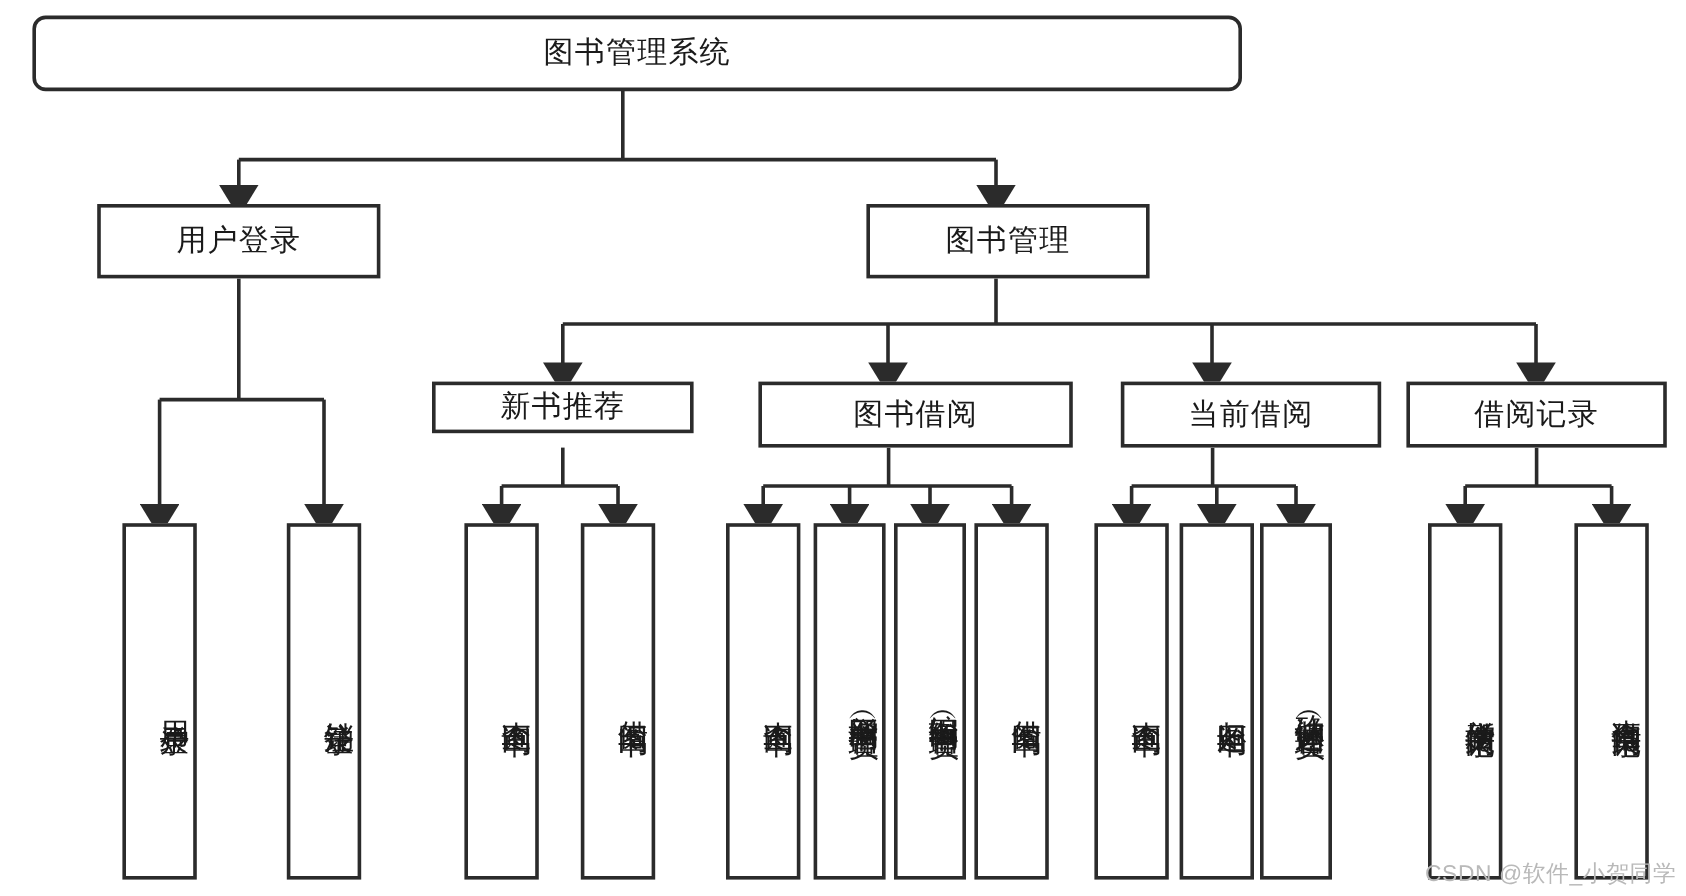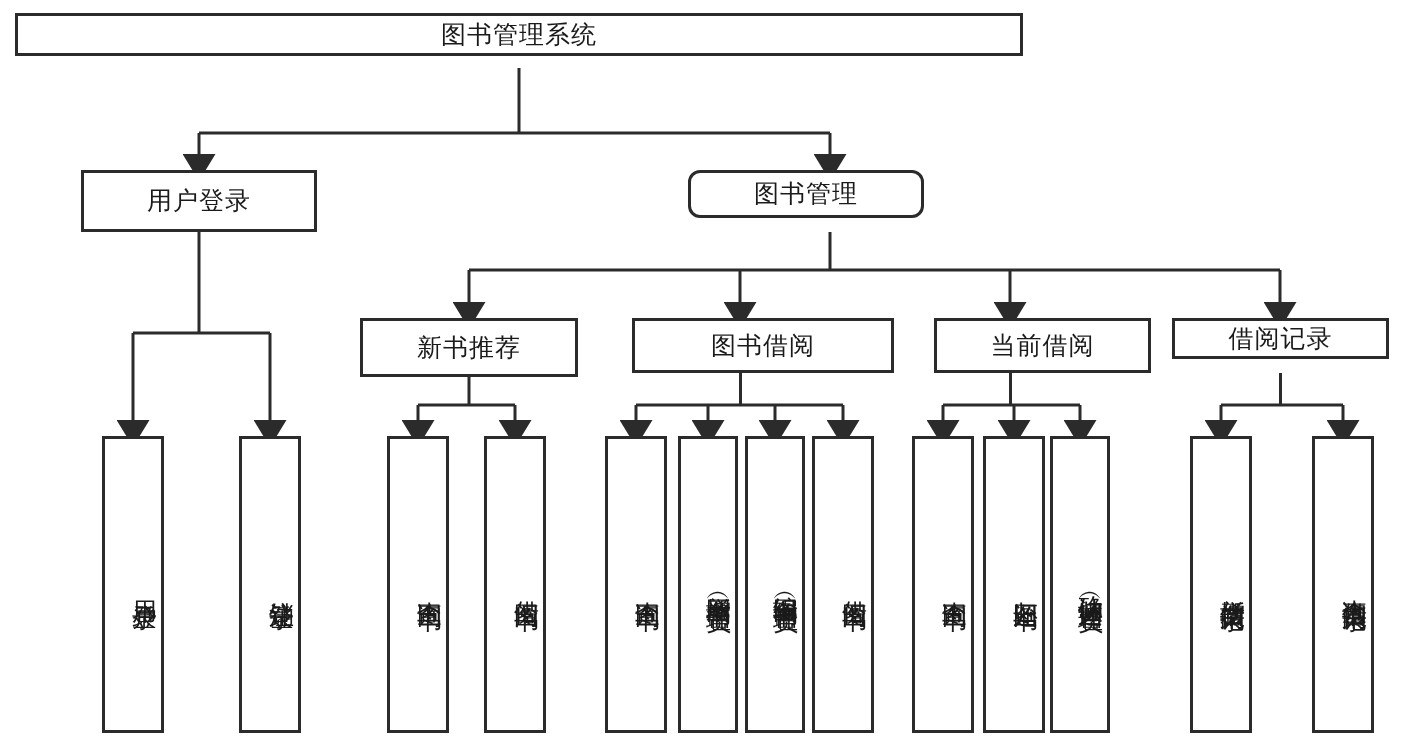--- a/index.html
+++ b/index.html
@@ -116,7 +116,7 @@
   </svg>
 
   <div id="nodes">
-      <div class="node horiz" style="left: 15px; top: 13px; width: 1008px; height: 43px;">图书管理系统</div>
+      <div class="node horiz" style="left: 27px; top: 13px; width: 1008px; height: 63px; border-radius: 11px;">图书管理系统</div>
       <div class="node horiz" style="left: 81px; top: 170px; width: 236px; height: 62px;">用户登录</div>
       <div class="node horiz" style="left: 688px; top: 170px; width: 236px; height: 48px; border-radius: 12px;">图书管理</div>
       <div class="node horiz" style="left: 360px; top: 318px; width: 218px; height: 59px;">新书推荐</div>

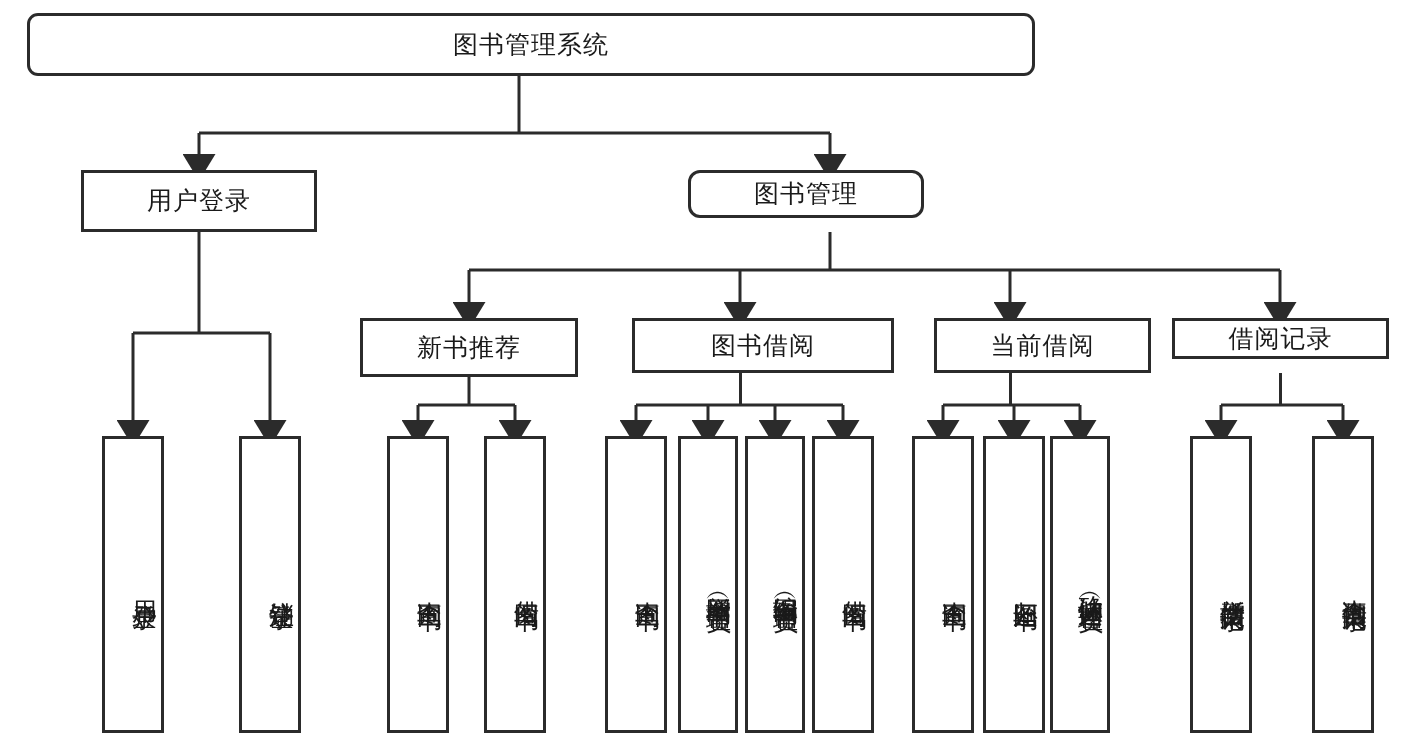--- a/index.html
+++ b/index.html
@@ -118,7 +118,7 @@
   <div id="nodes">
       <div class="node horiz" style="left: 27px; top: 13px; width: 1008px; height: 63px; border-radius: 11px;">图书管理系统</div>
       <div class="node horiz" style="left: 81px; top: 170px; width: 236px; height: 62px;">用户登录</div>
-      <div class="node horiz" style="left: 688px; top: 170px; width: 236px; height: 48px; border-radius: 12px;">图书管理</div>
+      <div class="node horiz" style="left: 722px; top: 170px; width: 236px; height: 62px;">图书管理</div>
       <div class="node horiz" style="left: 360px; top: 318px; width: 218px; height: 59px;">新书推荐</div>
       <div class="node horiz" style="left: 632px; top: 318px; width: 262px; height: 55px;">图书借阅</div>
       <div class="node horiz" style="left: 902px; top: 318px; width: 217px; height: 55px; margin-left: 32px;">当前借阅</div>

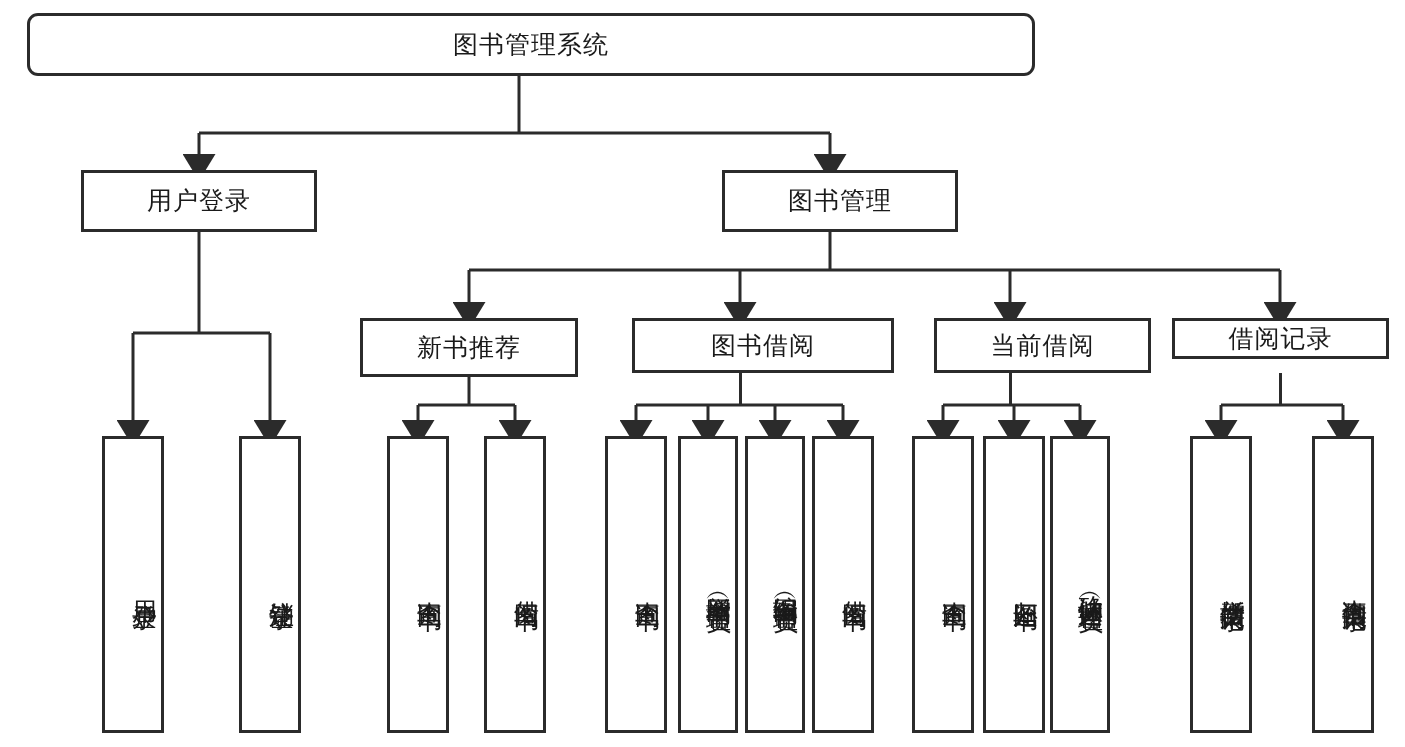--- a/index.html
+++ b/index.html
@@ -119,7 +119,7 @@
       <div class="node horiz" style="left: 27px; top: 13px; width: 1008px; height: 63px; border-radius: 11px;">图书管理系统</div>
       <div class="node horiz" style="left: 81px; top: 170px; width: 236px; height: 62px;">用户登录</div>
       <div class="node horiz" style="left: 722px; top: 170px; width: 236px; height: 62px;">图书管理</div>
-      <div class="node horiz" style="left: 360px; top: 318px; width: 218px; height: 59px;">新书推荐</div>
+      <div class="node horiz" style="left: 360px; top: 318px; width: 218px; height: 43px;">新书推荐</div>
       <div class="node horiz" style="left: 632px; top: 318px; width: 262px; height: 55px;">图书借阅</div>
       <div class="node horiz" style="left: 902px; top: 318px; width: 217px; height: 55px; margin-left: 32px;">当前借阅</div>
       <div class="node horiz" style="left: 1172px; top: 318px; width: 217px; height: 41px;">借阅记录</div>

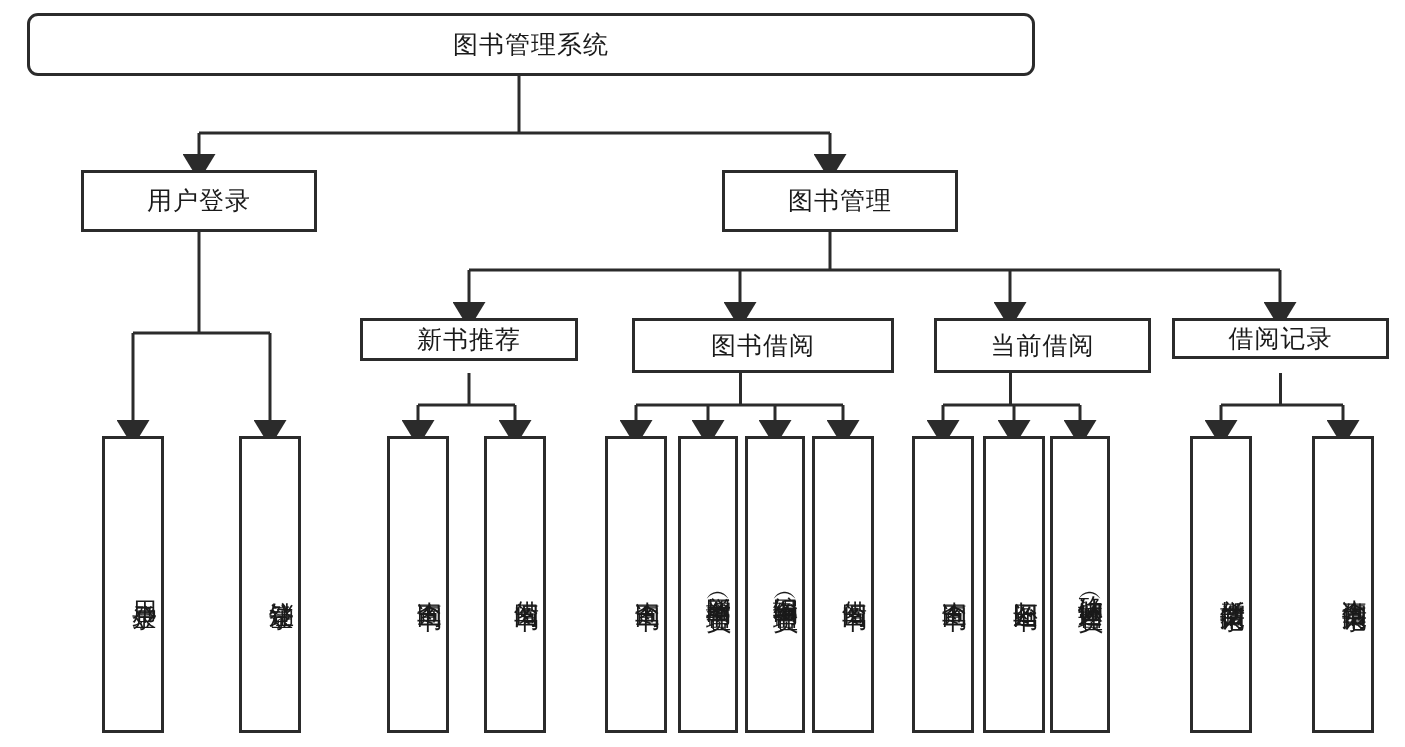--- a/index.html
+++ b/index.html
@@ -122,7 +122,7 @@
       <div class="node horiz" style="left: 360px; top: 318px; width: 218px; height: 43px;">新书推荐</div>
       <div class="node horiz" style="left: 632px; top: 318px; width: 262px; height: 55px;">图书借阅</div>
       <div class="node horiz" style="left: 902px; top: 318px; width: 217px; height: 55px; margin-left: 32px;">当前借阅</div>
-      <div class="node horiz" style="left: 1172px; top: 318px; width: 217px; height: 41px;">借阅记录</div>
+      <div class="node horiz" style="left: 1172px; top: 318px; width: 217px; height: 55px;">借阅记录</div>
       <div class="node vert" style="left: 102px; top: 436px; width: 62px; height: 297px;">
         <span class="vtext">用户登录</span>
       </div>

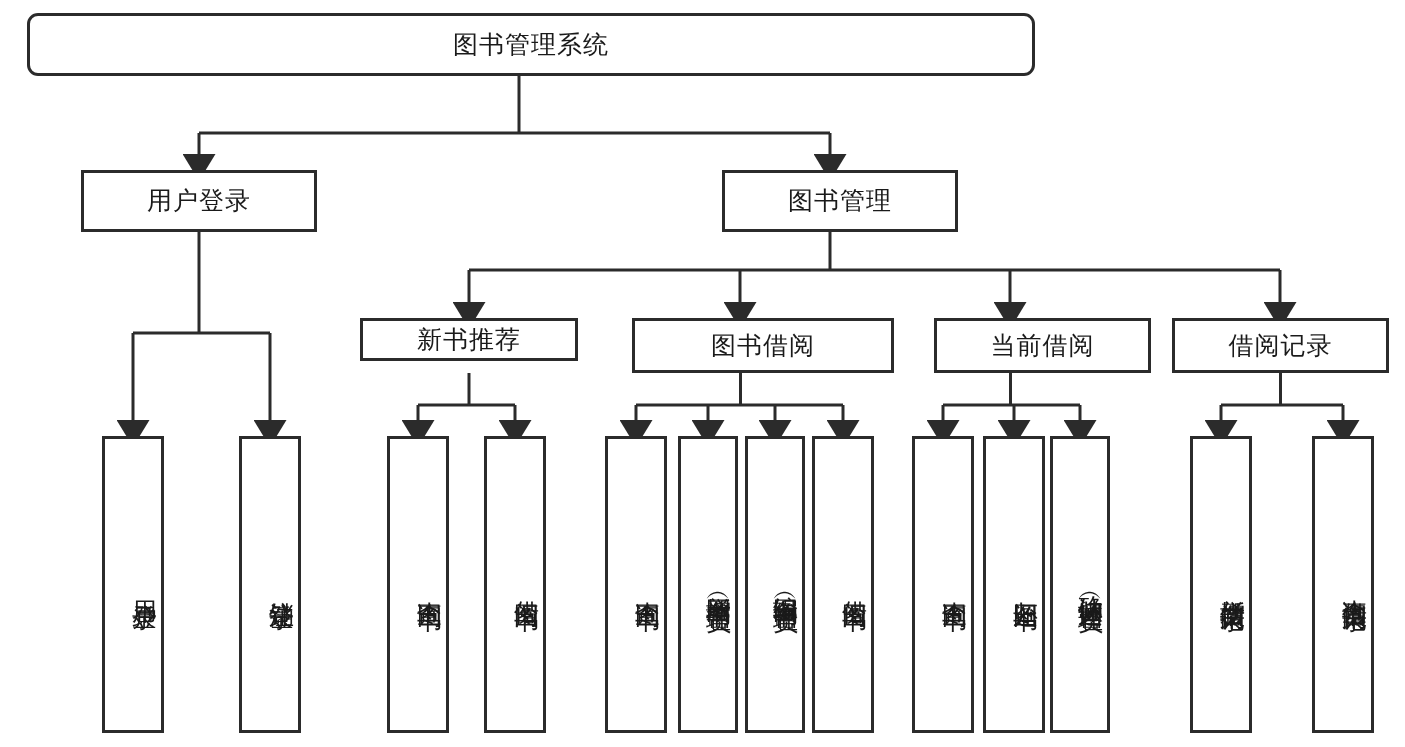--- a/index.html
+++ b/index.html
@@ -164,6 +164,7 @@
       </div>
     </div>
 
+  <div id="watermark">CSDN @软件_小贺同学</div>
 </div>
 
 </body></html>

